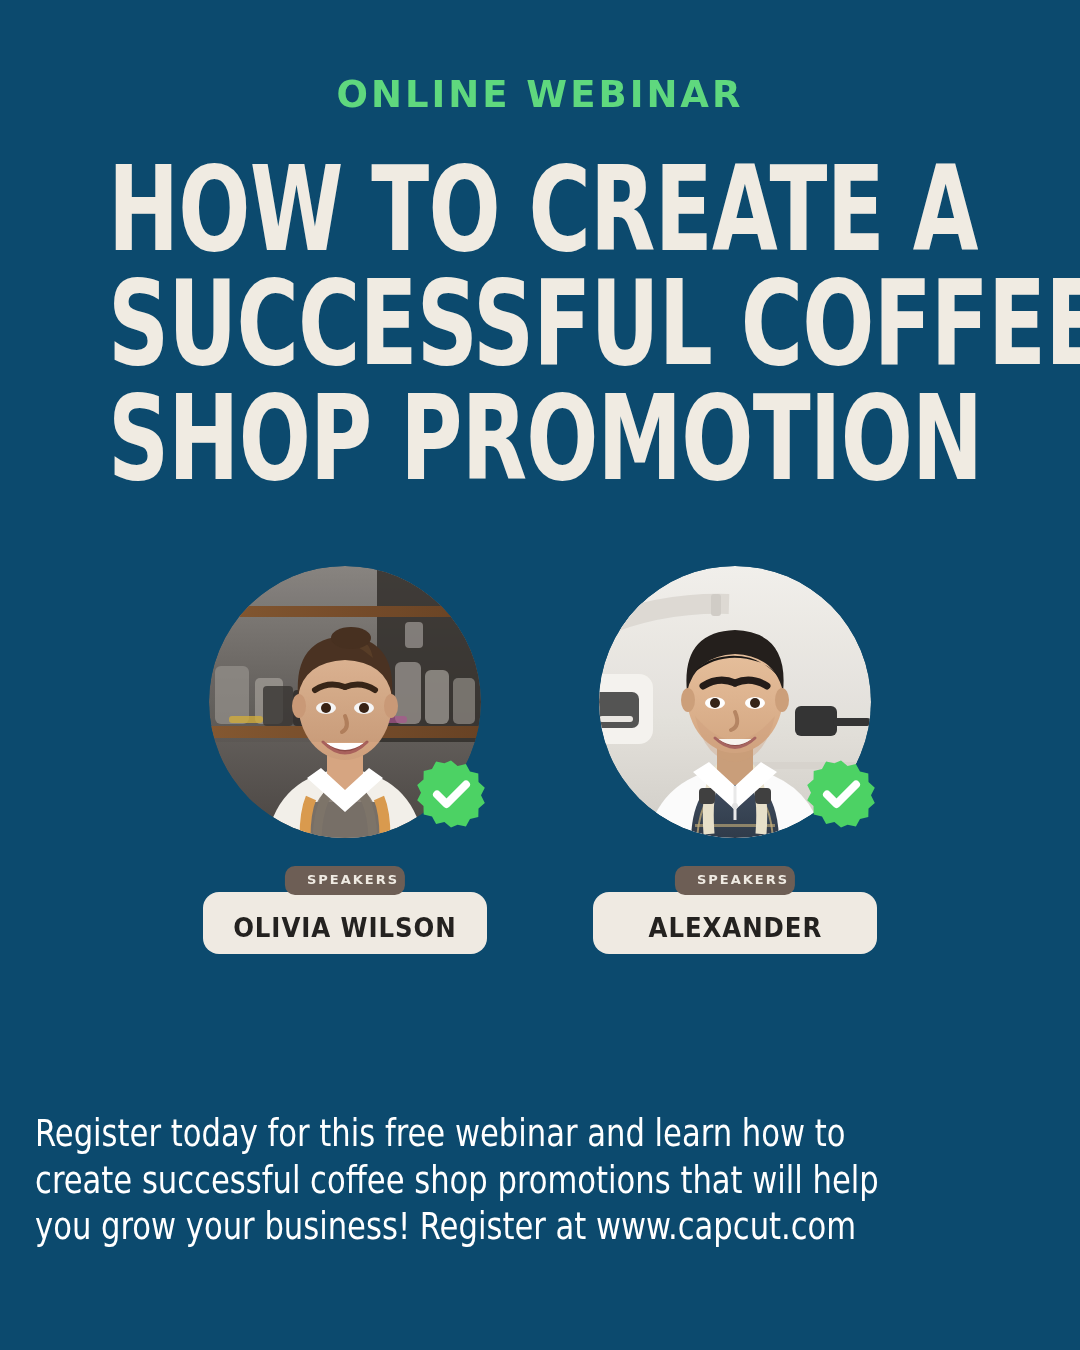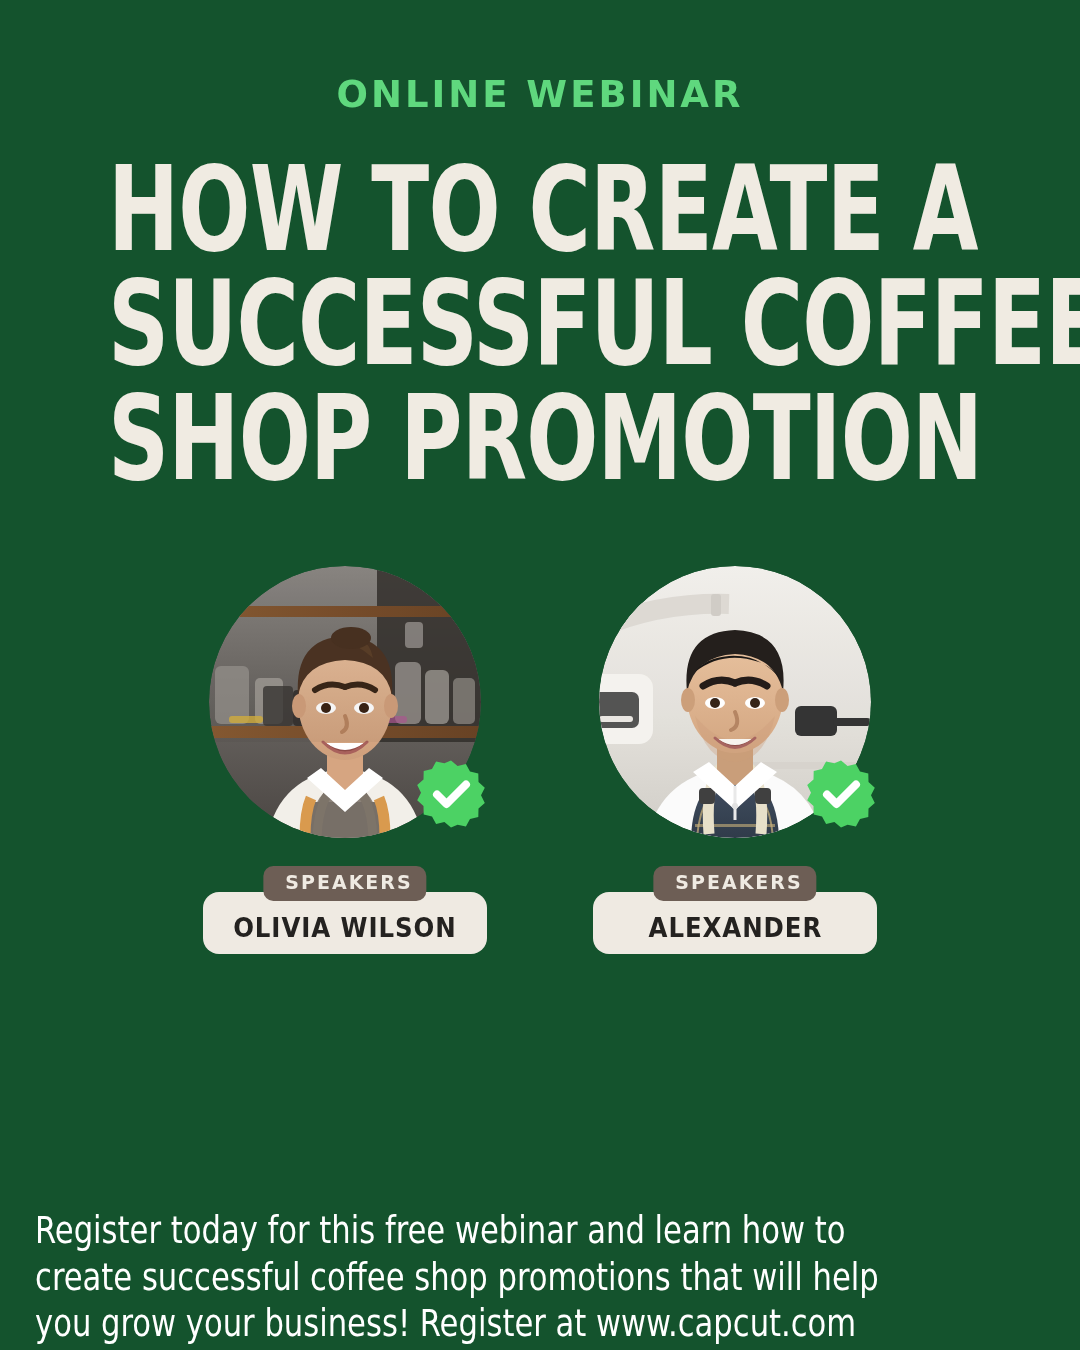--- a/index.html
+++ b/index.html
@@ -21,7 +21,7 @@
     position: relative;
     width: 1080px;
     height: 1350px;
-    background: #14532d;
+    background: #0c4a6e;
   }
 
   

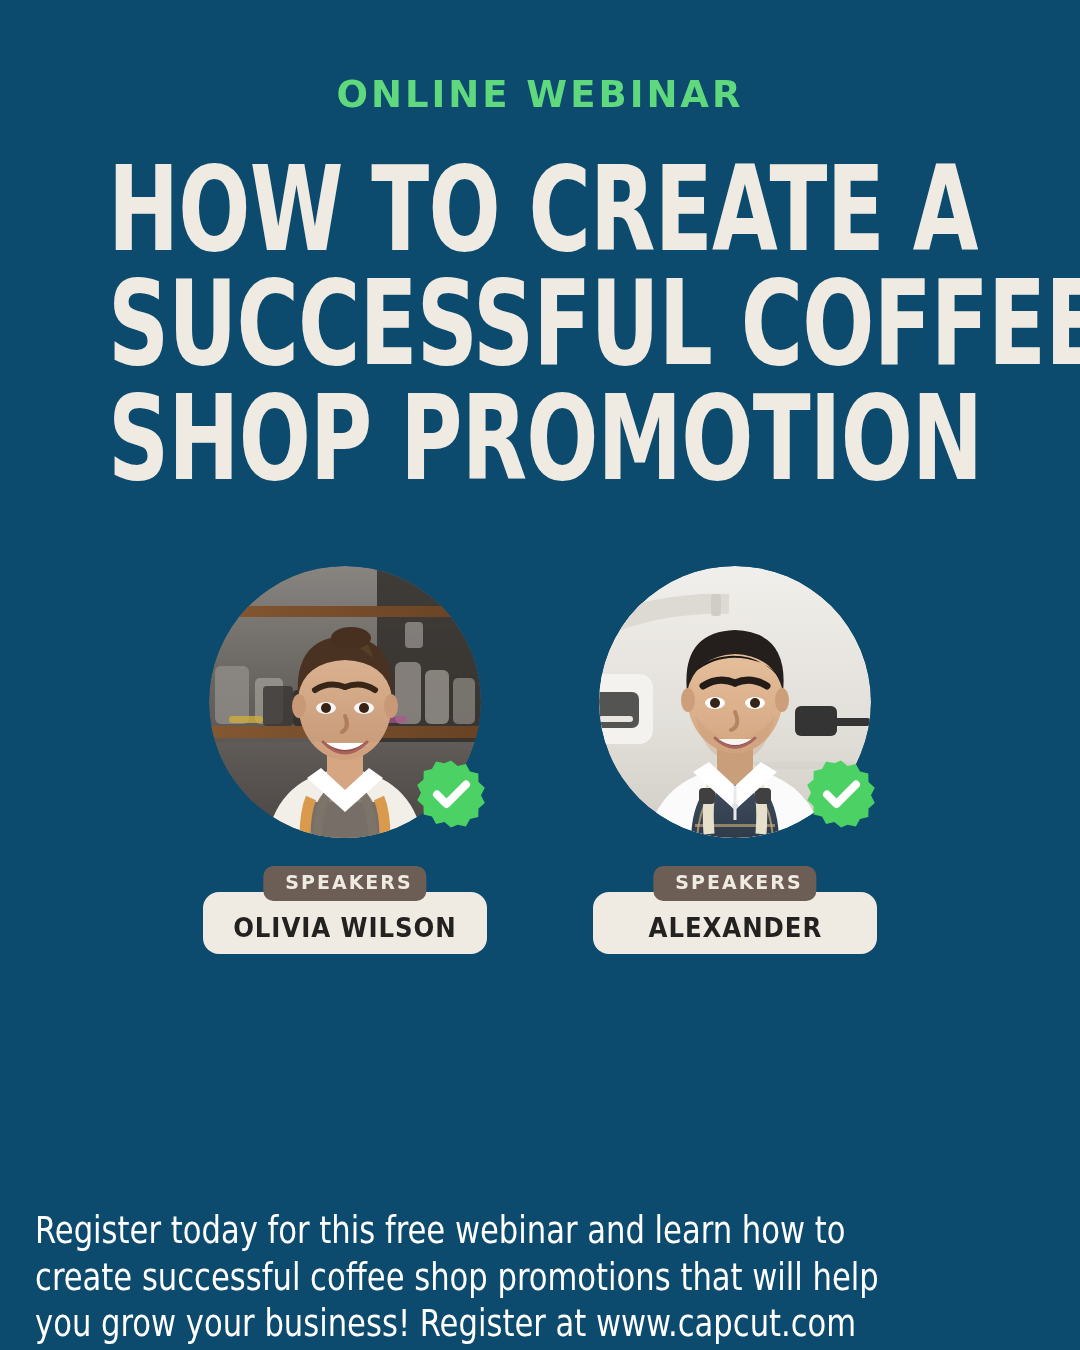--- a/index.html
+++ b/index.html
@@ -137,11 +137,11 @@
     transform: translateX(-50%);
     background: #6D5E55;
     border-radius: 10px;
-    padding: 7px 14px 9px 22px;
+    padding: 7px 6px 9px 22px;
     color: #EFEAE2;
     font-family: "DejaVu Sans", sans-serif;
     font-weight: 700;
-    font-size: 19px;
+    font-size: 13px;
     letter-spacing: 2px;
     line-height: 1;
     white-space: nowrap;

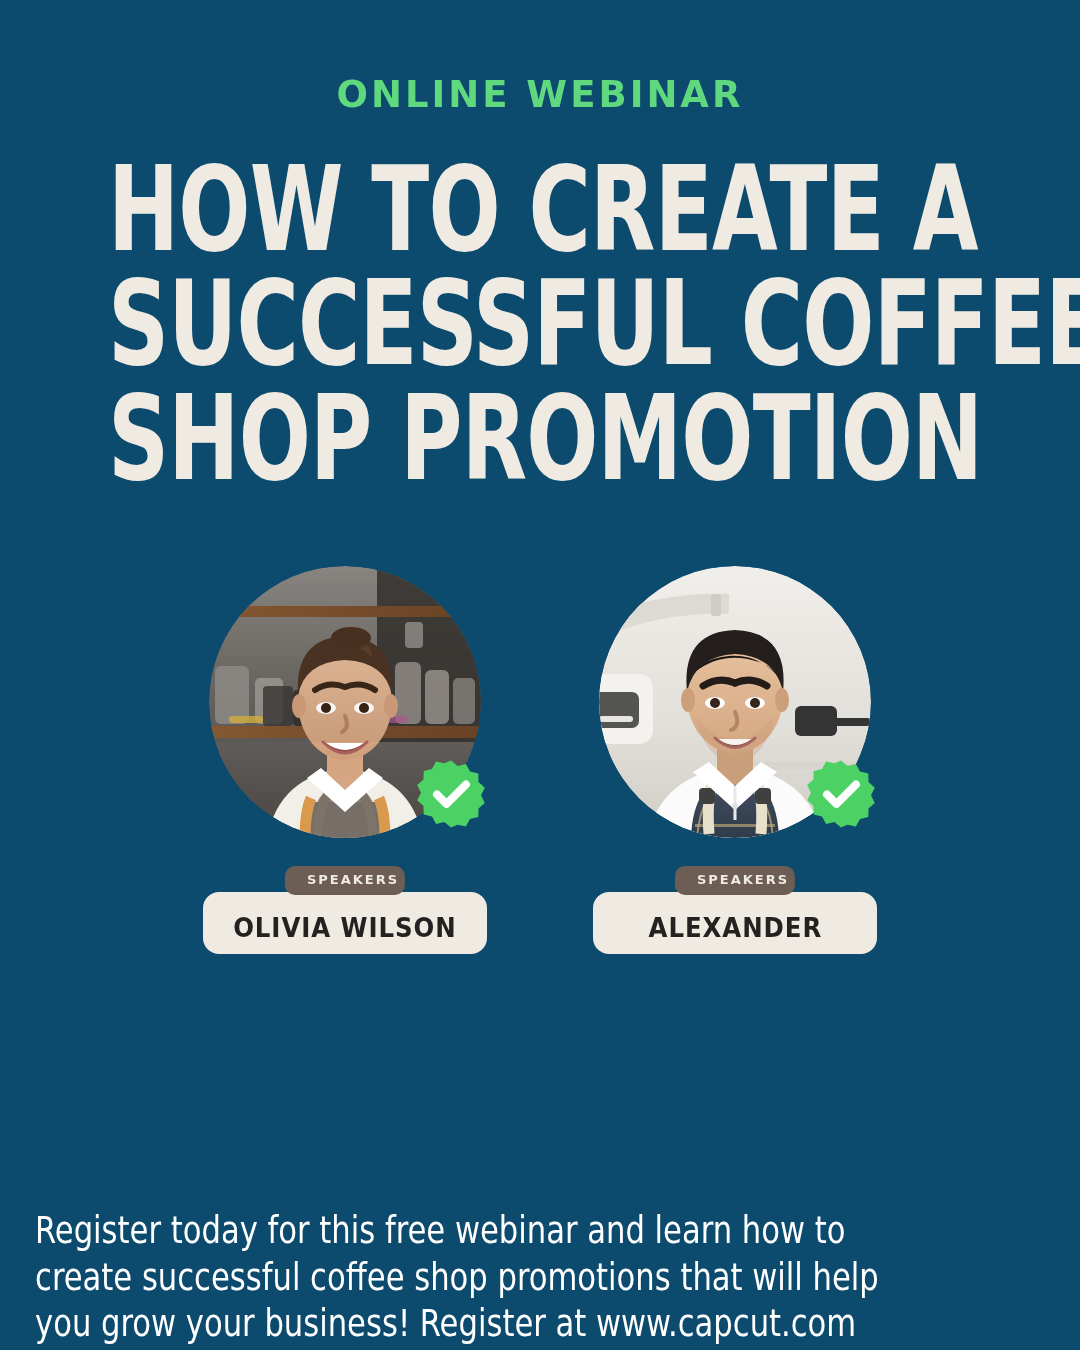--- a/index.html
+++ b/index.html
@@ -175,7 +175,7 @@
   
   .body-copy {
     position: absolute;
-    top: 1208px;
+    top: 1111px;
     left: 0;
     width: 876px;
     text-align: center;

